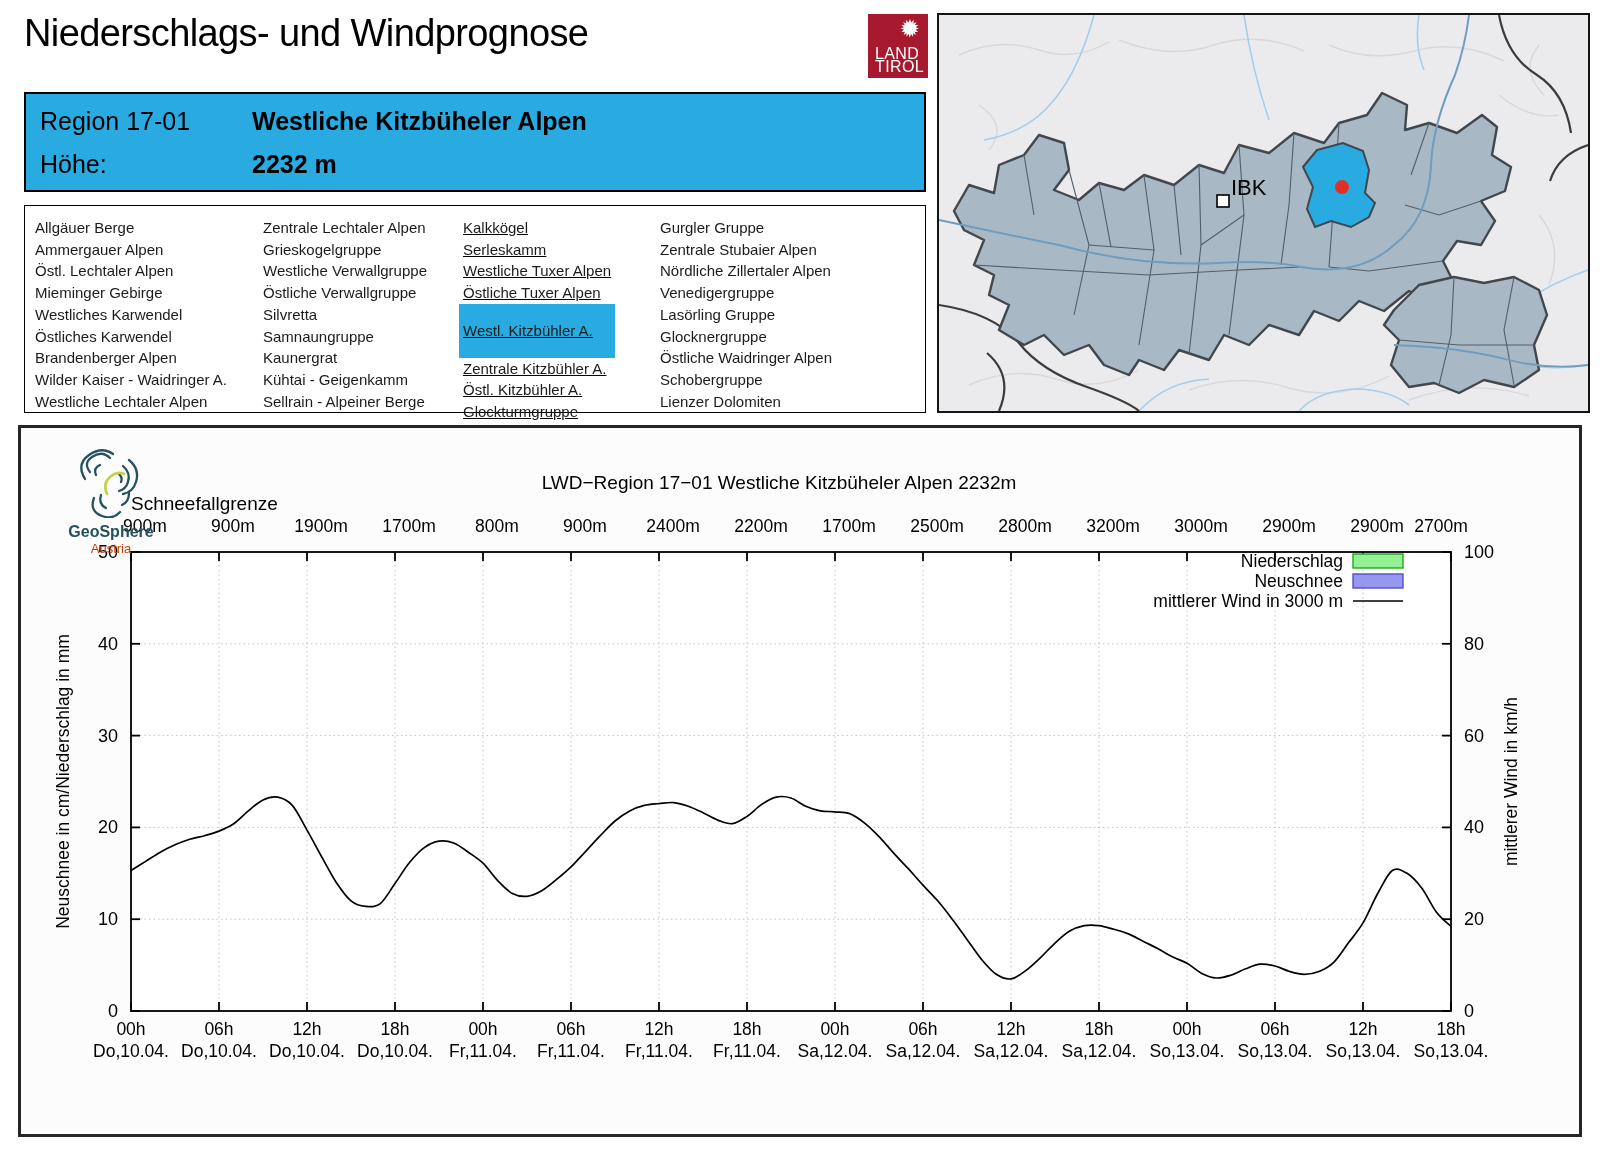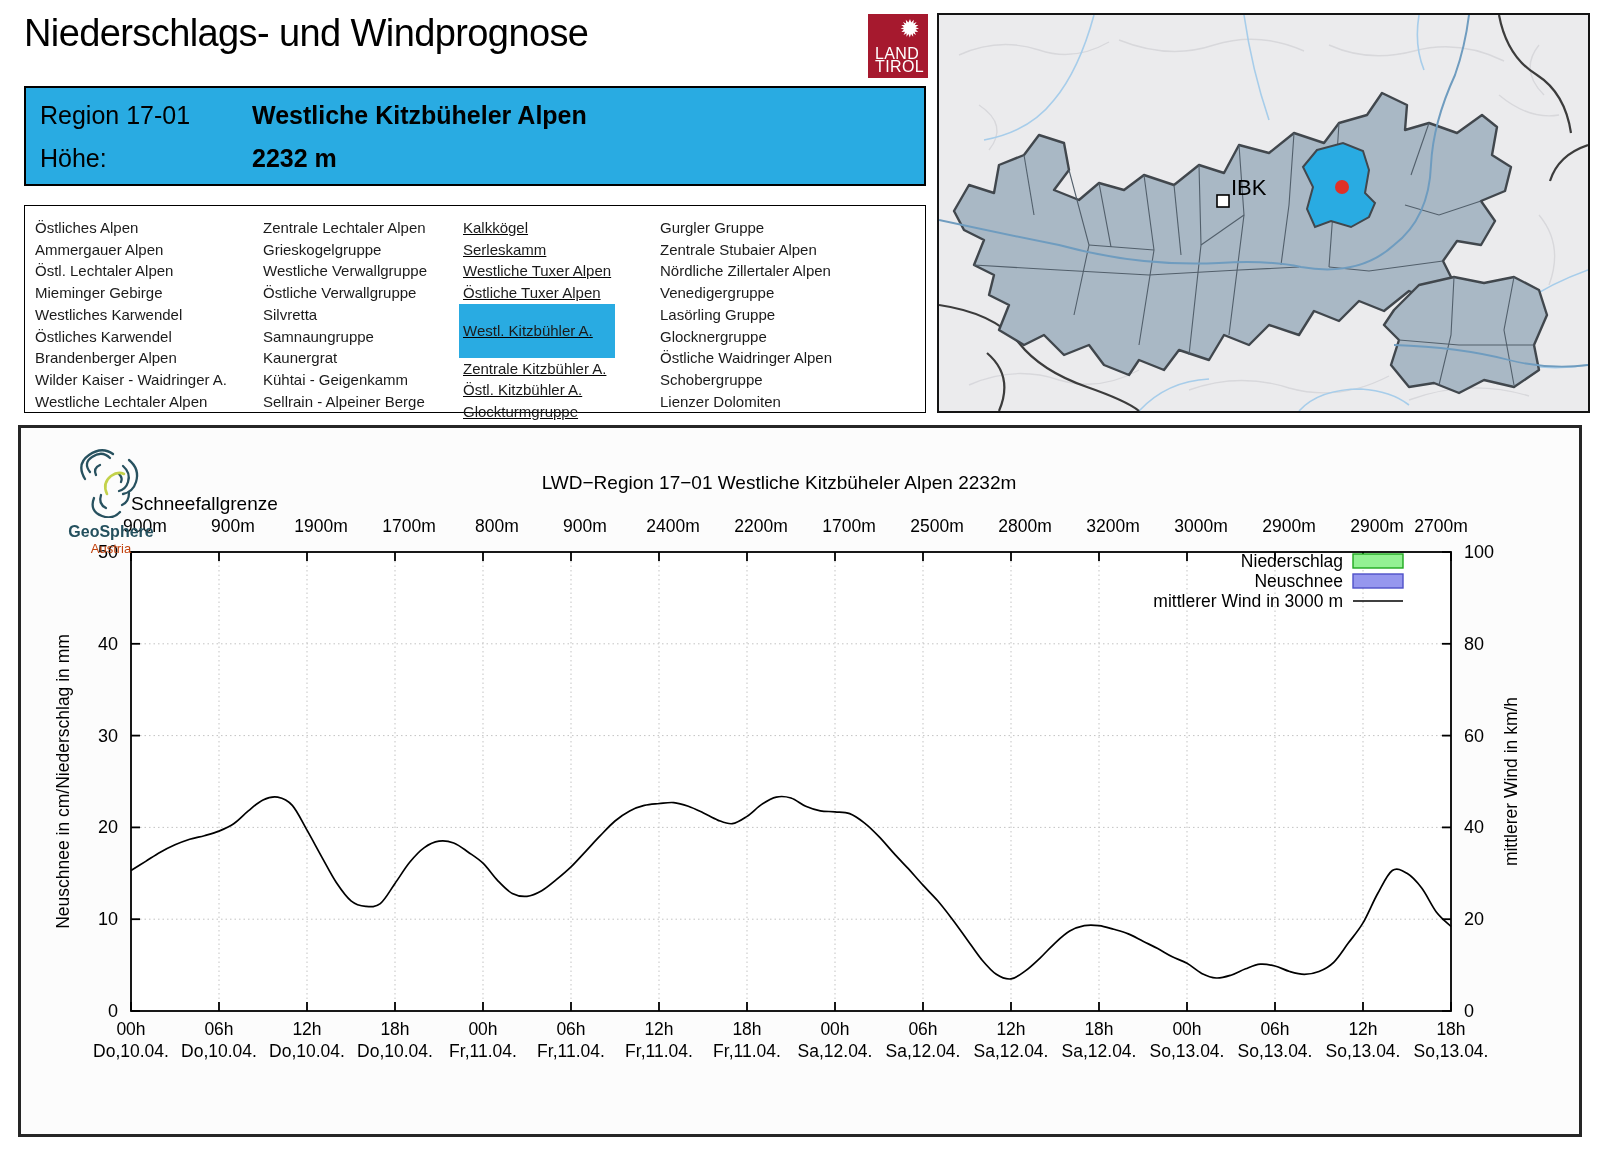--- a/index.html
+++ b/index.html
@@ -11,7 +11,7 @@
   .tirol-logo .txt{position:absolute;left:7px;bottom:5px;color:#fff;font-size:16px;line-height:13px;letter-spacing:.4px;}
   .tirol-logo svg{position:absolute;right:3px;top:2px;}
   
-  .region-header{position:absolute;left:24px;top:86px;width:902px;height:100px;background:#29abe2;
+  .region-header{position:absolute;left:24px;top:92px;width:902px;height:100px;background:#29abe2;
                  border:2px solid #000;box-sizing:border-box;text-align:center;}
   .region-header .lbl{position:absolute;left:14px;font-size:25px;}
   .region-header .val{position:absolute;left:226px;font-size:25px;font-weight:700;}

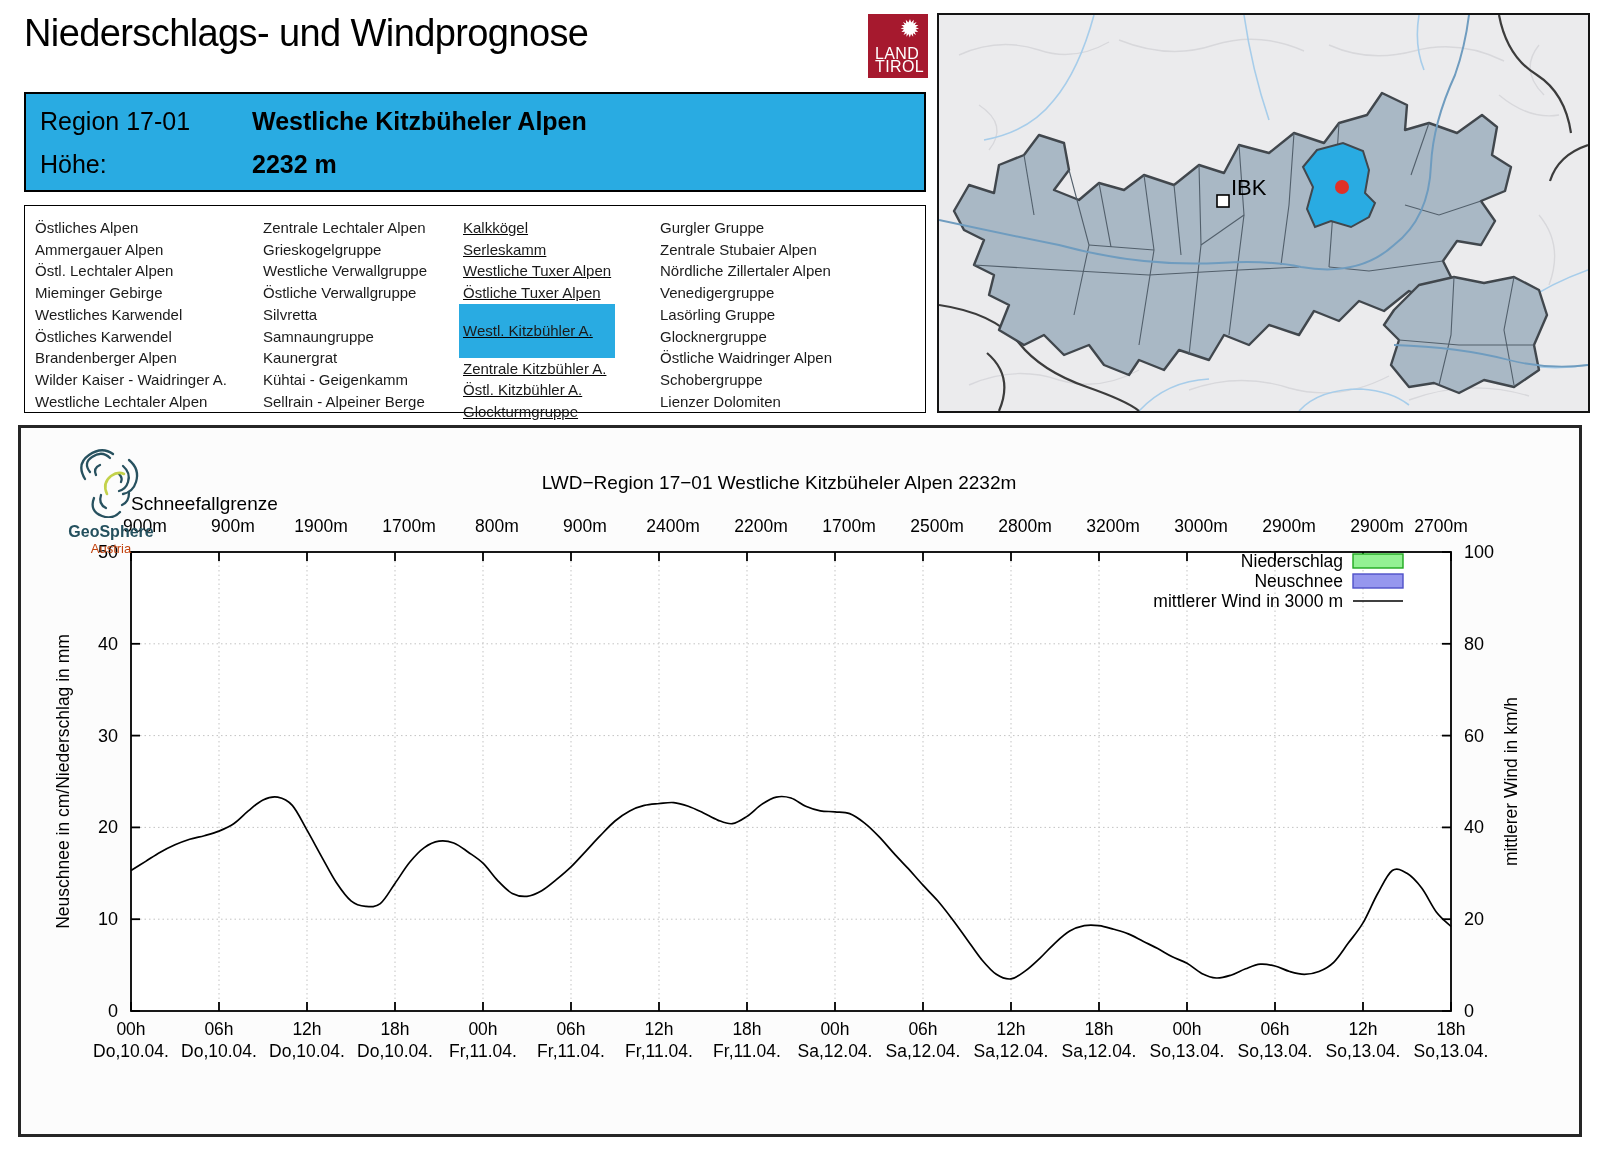--- a/index.html
+++ b/index.html
@@ -63,7 +63,7 @@
 
   <div class="region-list" id="region-list">
       <div class="region-col" style="left: 10px;">
-        <span class="item">Östliches Alpen</span>
+        <span class="item">Allgäuer Berge</span>
         <span class="item">Ammergauer Alpen</span>
         <span class="item">Östl. Lechtaler Alpen</span>
         <span class="item">Mieminger Gebirge</span>

